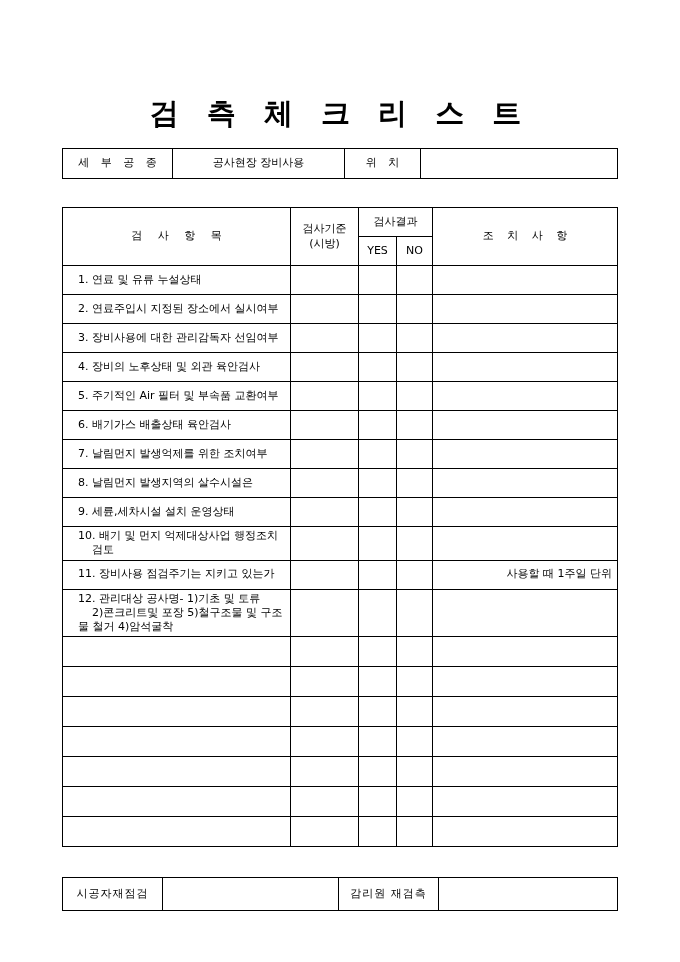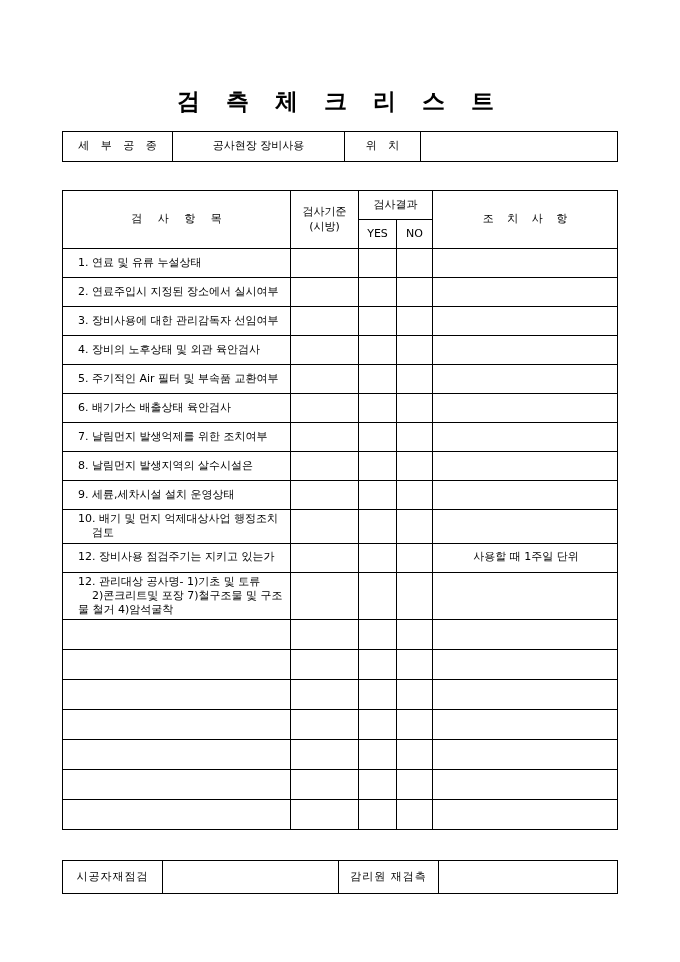--- a/index.html
+++ b/index.html
@@ -23,11 +23,12 @@
   }
   .doc-title {
     text-align: center;
-    font-size: 23px;
+    font-size: 29px;
     font-weight: bold;
     letter-spacing: 9px;
     padding-top: 86px;
     padding-bottom: 14px;
+    margin-top: 8px;
   }
   table {
     border-collapse: collapse;

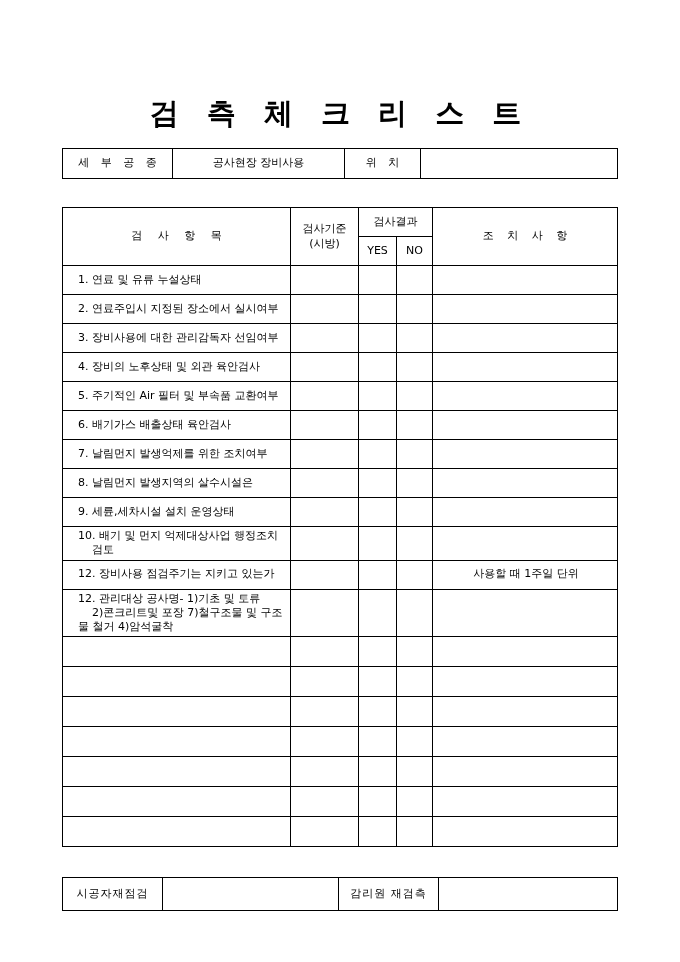--- a/index.html
+++ b/index.html
@@ -228,7 +228,7 @@
         <td class="action-cell"></td>
       </tr>
       <tr>
-        <td class="item-cell">12. 장비사용 점검주기는 지키고 있는가</td>
+        <td class="item-cell">11. 장비사용 점검주기는 지키고 있는가</td>
         <td></td>
         <td></td>
         <td></td>

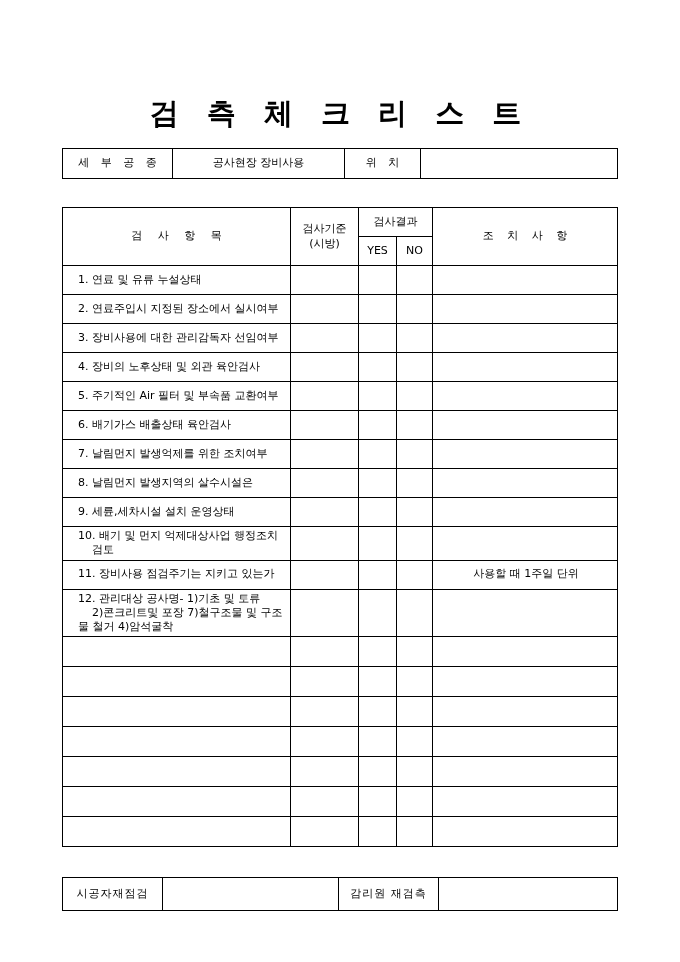--- a/index.html
+++ b/index.html
@@ -89,7 +89,7 @@
     padding-bottom: 2px;
   }
   .small-ind { padding-left: 14px; display: block; }
-  .action-cell { text-align: center; padding-left: 7px; }
+  .action-cell { text-align: right; padding-left: 7px; }
   .blank-row td { height: 23px; }
 
   

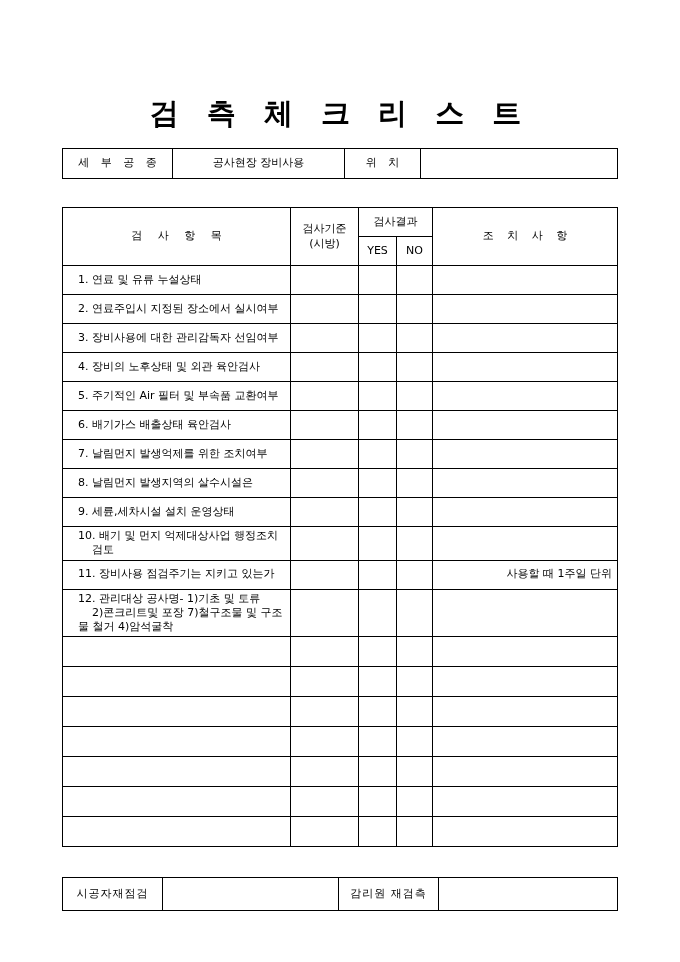--- a/index.html
+++ b/index.html
@@ -237,7 +237,7 @@
       <tr>
         <td class="item-cell item-multi">
           <div>12. 관리대상 공사명- 1)기초 및 토류</div>
-          <div class="small-ind">2)콘크리트및 포장 7)철구조물 및 구조</div>
+          <div class="small-ind">2)콘크리트및 포장 5)철구조물 및 구조</div>
           <div>물 철거 4)암석굴착</div>
         </td>
         <td></td>

